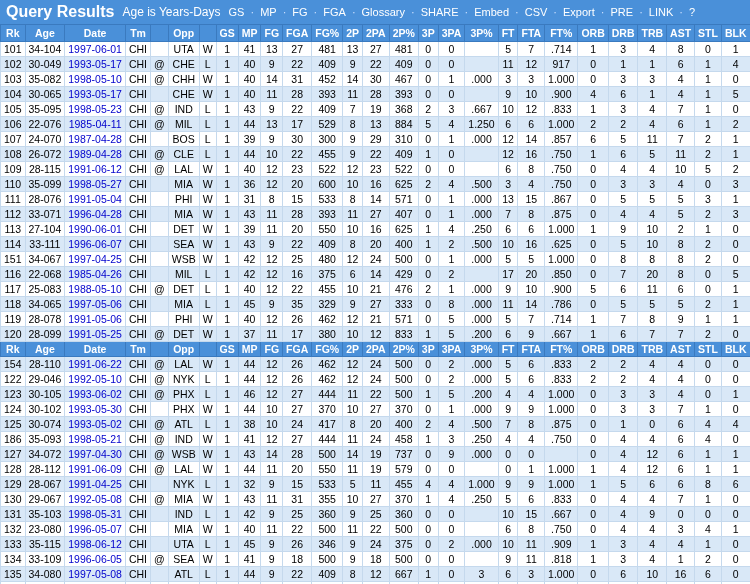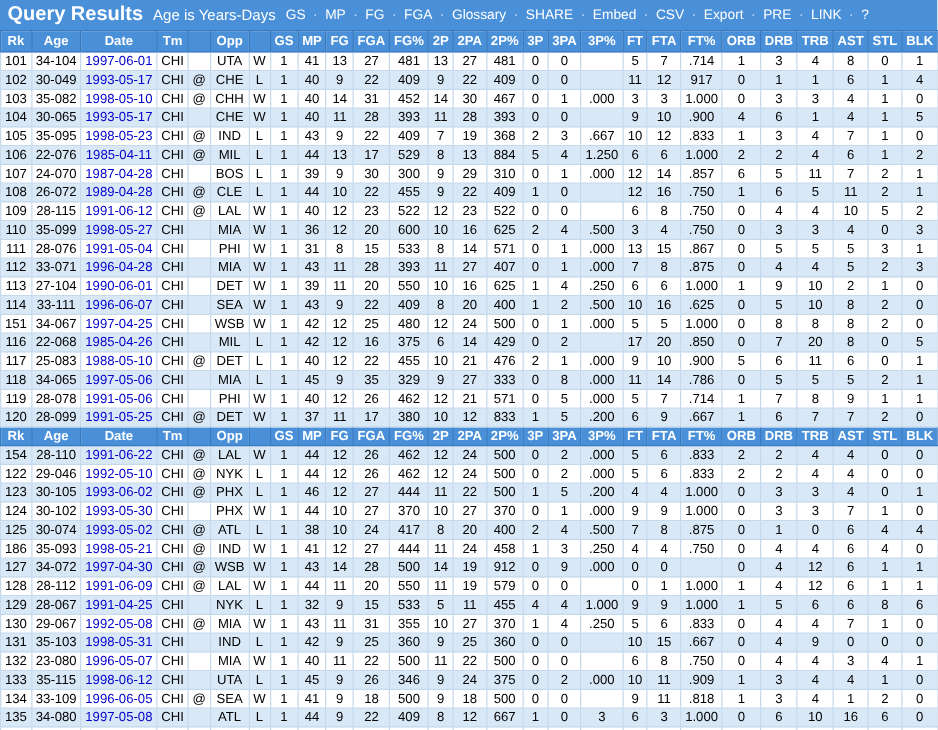--- a/index.html
+++ b/index.html
@@ -942,7 +942,7 @@
           <td>500</td>
           <td>14</td>
           <td>19</td>
-          <td>912</td>
+          <td>737</td>
           <td>0</td>
           <td>9</td>
           <td>.000</td>

